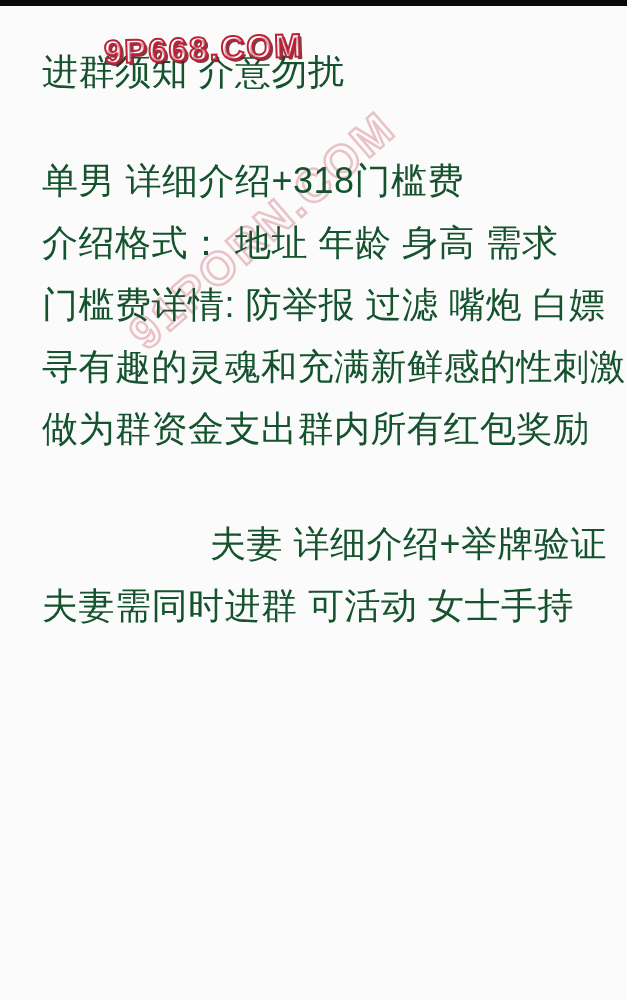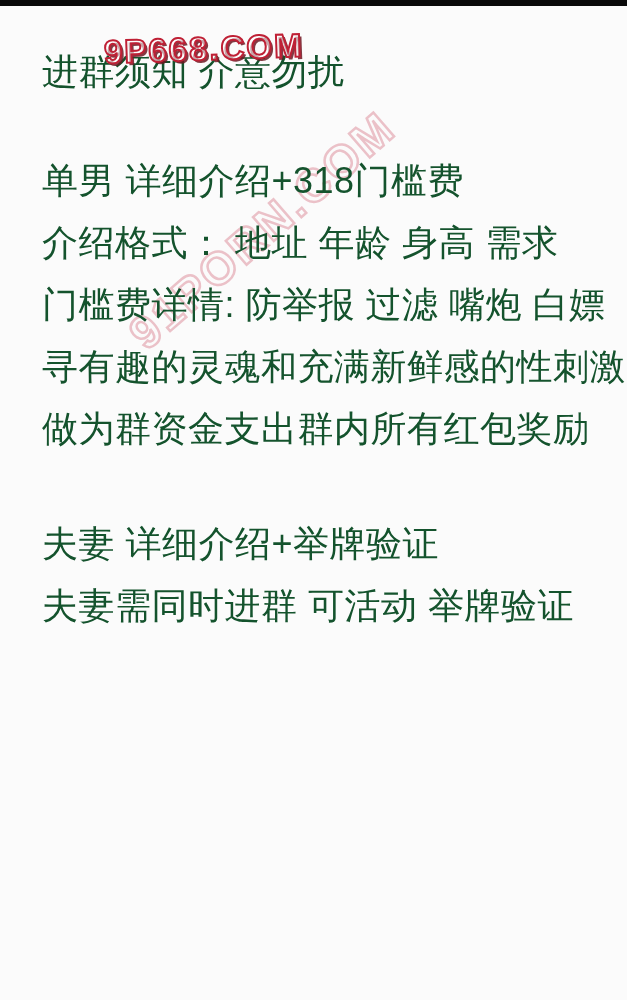--- a/index.html
+++ b/index.html
@@ -41,7 +41,7 @@
     white-space: pre;
   }
   .gap-a { margin-top: 47px; }
-  .gap-b { margin-top: 53px; }
+  .gap-b { margin-top: 53px; text-align: right; }
 
   
   .wm-logo {

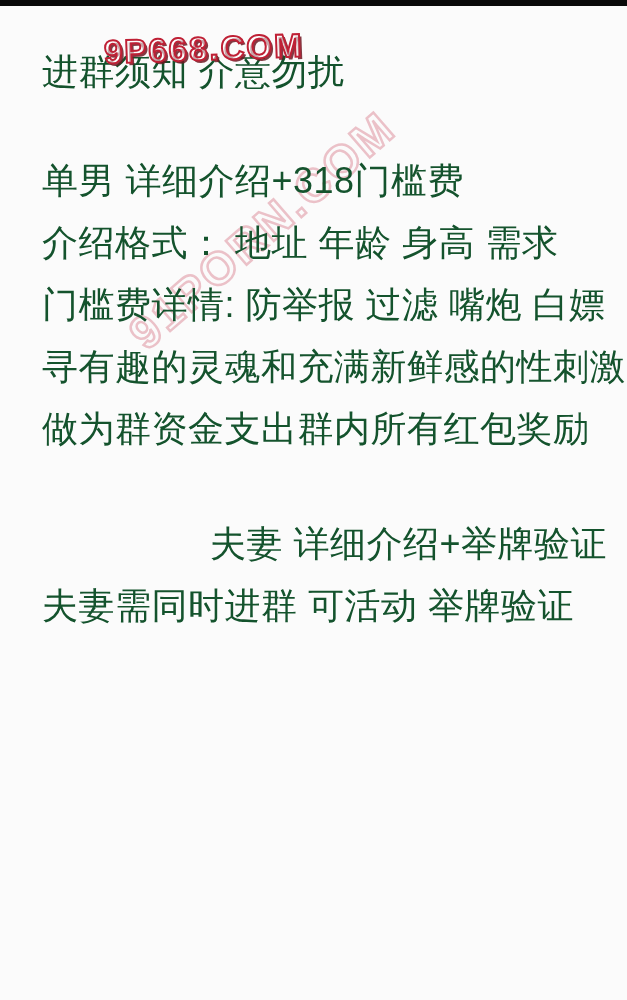--- a/index.html
+++ b/index.html
@@ -96,7 +96,7 @@
     <p class="line">寻有趣的灵魂和充满新鲜感的性刺激</p>
     <p class="line">做为群资金支出群内所有红包奖励</p>
     <p class="line gap-b">夫妻 详细介绍+举牌验证</p>
-    <p class="line">夫妻需同时进群 可活动 举牌验证</p>
+    <p class="line">夫妻需同时进群 可活动 女士手持</p>
   </div>
 
 </div>

